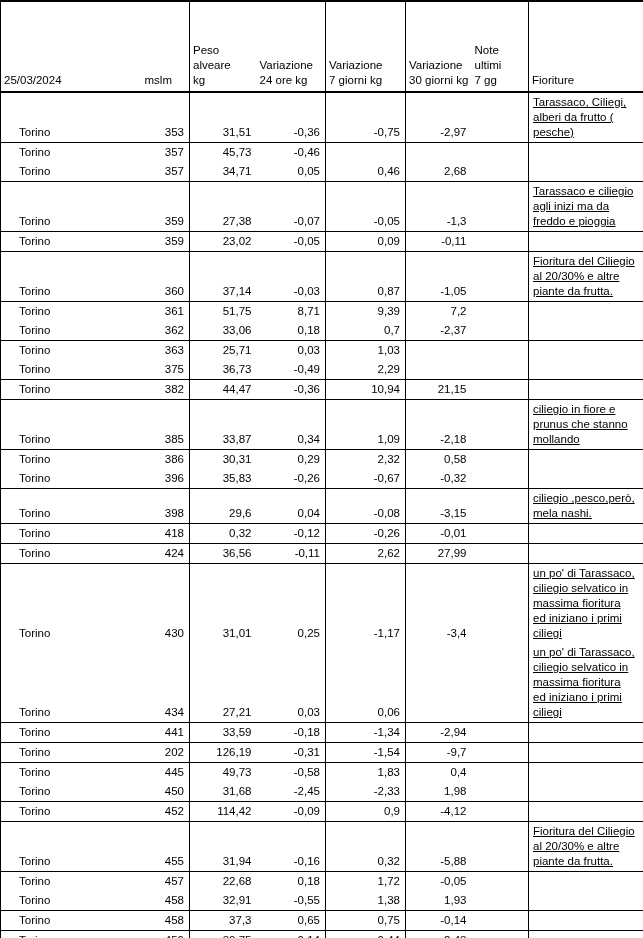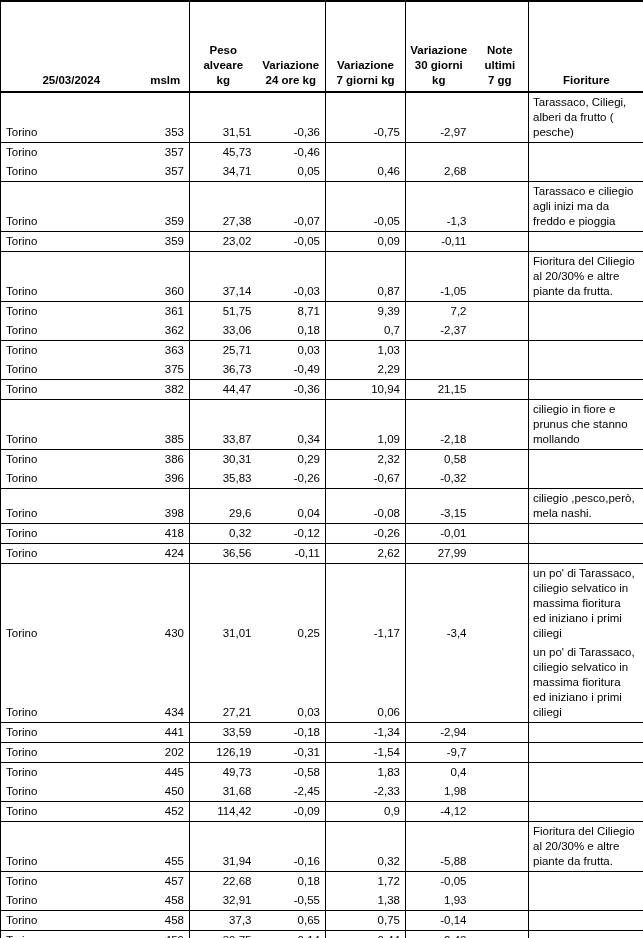--- a/index.html
+++ b/index.html
@@ -31,8 +31,8 @@
   }
   thead th {
     height: 84px;
-    font-weight: bold;
-    text-align: center;
+    font-weight: normal;
+    text-align: left;
     vertical-align: bottom;
     border-bottom: 2px solid #000;
     padding-bottom: 3px;

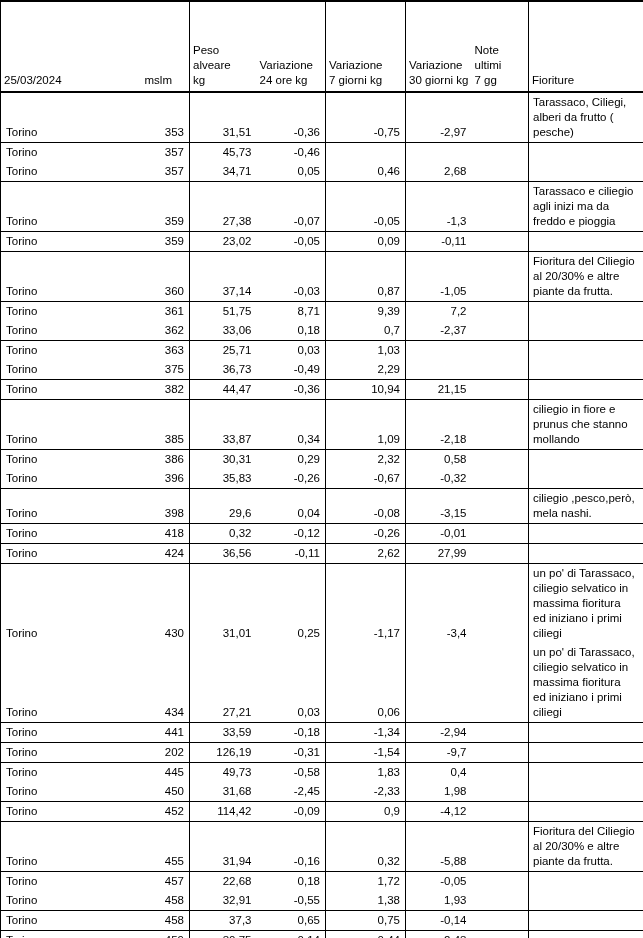--- a/index.html
+++ b/index.html
@@ -48,6 +48,7 @@
     padding-left: 4px;
     padding-right: 8px;
     line-height: 15px;
+    text-decoration: underline;
   }
 </style>
 </head>

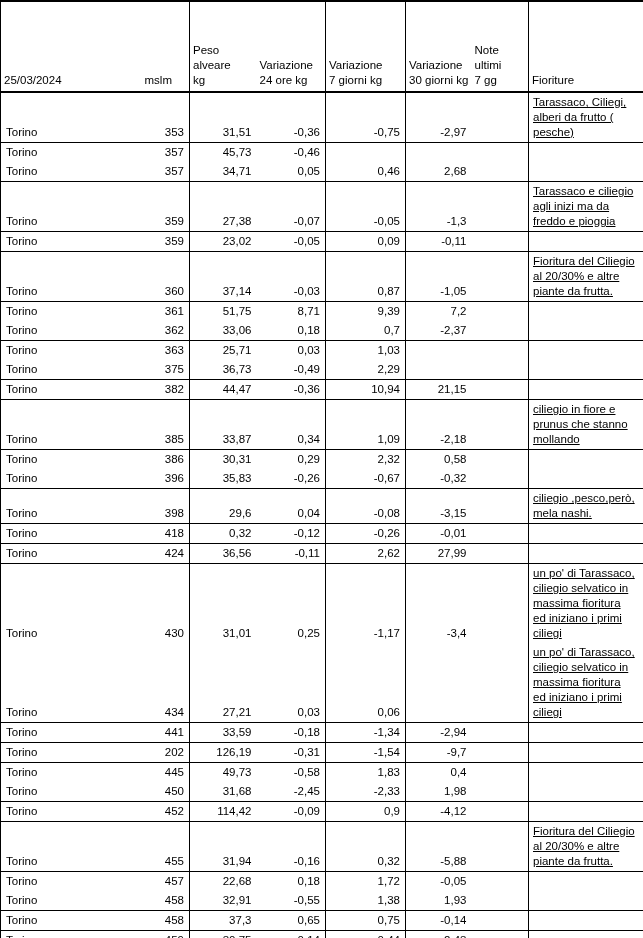--- a/index.html
+++ b/index.html
@@ -41,7 +41,7 @@
     border-top: 1px solid #000;
   }
   .br { border-right: 1px solid #000; }
-  .loc { text-align: left; padding-left: 5px; }
+  .loc { text-align: left; padding-left: 18px; }
   .num { text-align: right; padding-right: 5px; }
   .fio {
     text-align: left;

